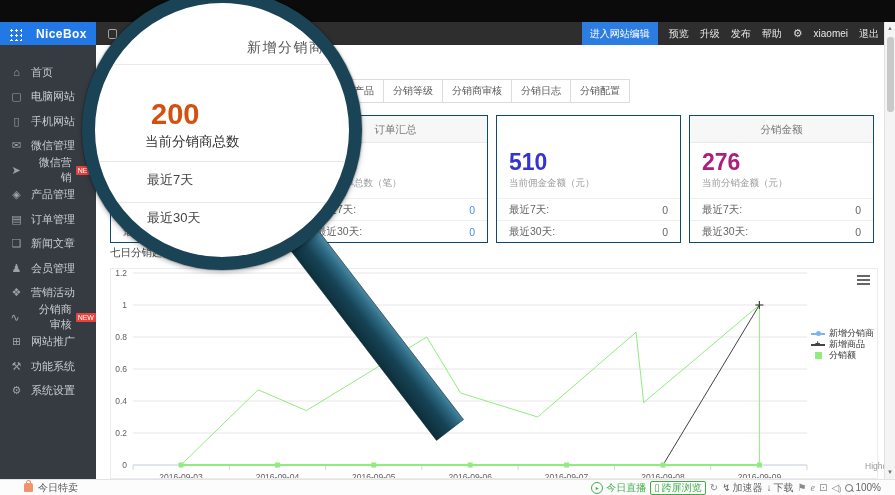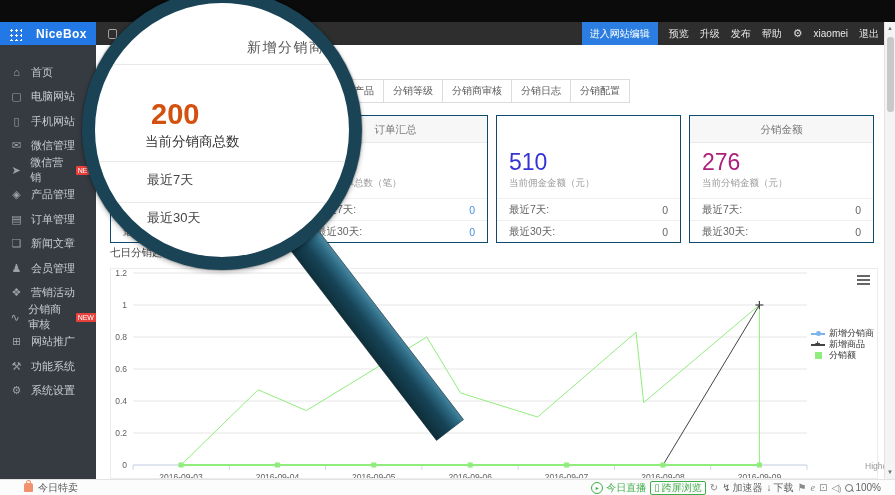--- a/index.html
+++ b/index.html
@@ -23,7 +23,7 @@
   .sidebar{left:0;top:45px;width:96px;height:434px;background:#363b42;padding-top:15px;box-sizing:border-box;}
   .s-item{display:flex;align-items:center;height:24.5px;cursor:pointer;}
   .s-ic{width:13px;margin-left:10px;font-size:11px;color:#9aa0a8;text-align:center;}
-  .s-lb{margin-left:8px;font-size:11px;color:#c8ccd2;}
+  .s-lb{margin-left:8px;font-size:11px;color:#c8ccd2;text-align:right;}
   .s-badge{margin-left:4px;background:#e8413c;color:#fff;font-size:7px;line-height:9px;padding:0 2px;border-radius:1px;}
   
   .tabs{left:325px;top:79px;display:flex;}

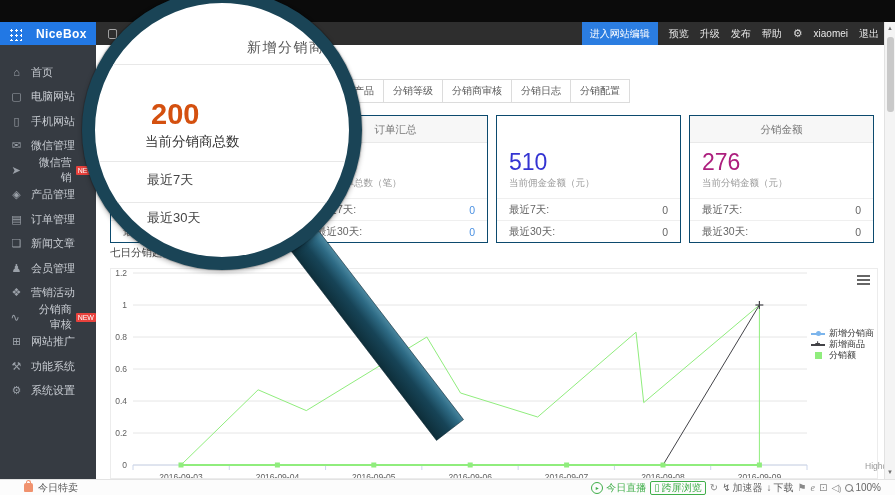--- a/index.html
+++ b/index.html
@@ -32,7 +32,7 @@
   .card{top:115px;width:185px;height:128px;border:1px solid #0c4a6e;background:#fff;box-sizing:border-box;}
   .card-hd{position:absolute;left:0;top:0;right:0;height:26px;line-height:26px;text-align:center;
            background:#f7f7f7;border-bottom:1px solid #e9e9e9;font-size:10.5px;color:#777;}
-  .card-num{position:absolute;left:12px;top:33px;font-size:23px;font-weight:normal;}
+  .card-num{position:absolute;left:12px;top:33px;font-size:23px;font-weight:bold;}
   .card-cap{position:absolute;left:12px;top:61px;font-size:9.5px;color:#999;}
   .card-row{position:absolute;left:0;right:0;height:22px;border-top:1px solid #efefef;display:flex;
             justify-content:space-between;align-items:center;padding:0 12px;font-size:10.5px;color:#666;box-sizing:border-box;}

